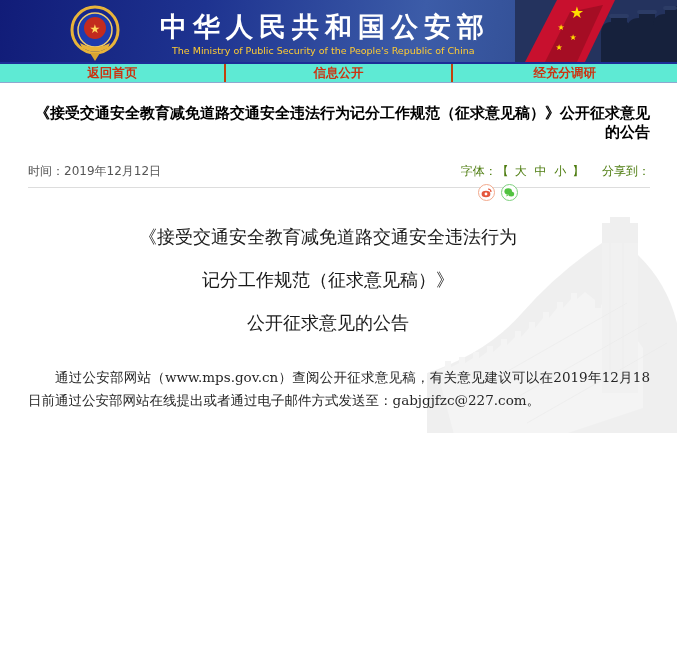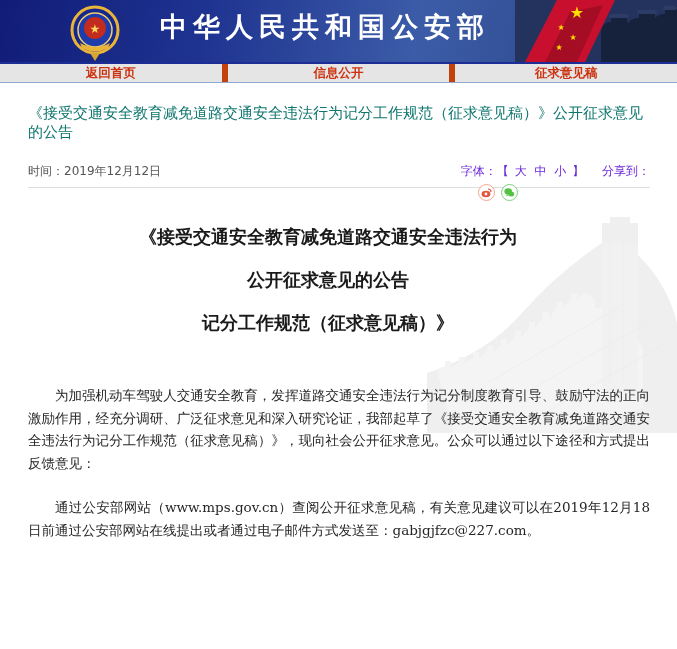--- a/index.html
+++ b/index.html
@@ -94,6 +94,7 @@
     </svg>
   </span>
   <div class="header-title">中华人民共和国公安部</div>
+  <div class="header-subtitle">The Ministry of Public Security of the People's Republic of China</div>
   <span class="header-photo">
     <svg width="162" height="62" viewBox="0 0 162 62">
       <rect width="162" height="62" fill="#24335e"></rect>

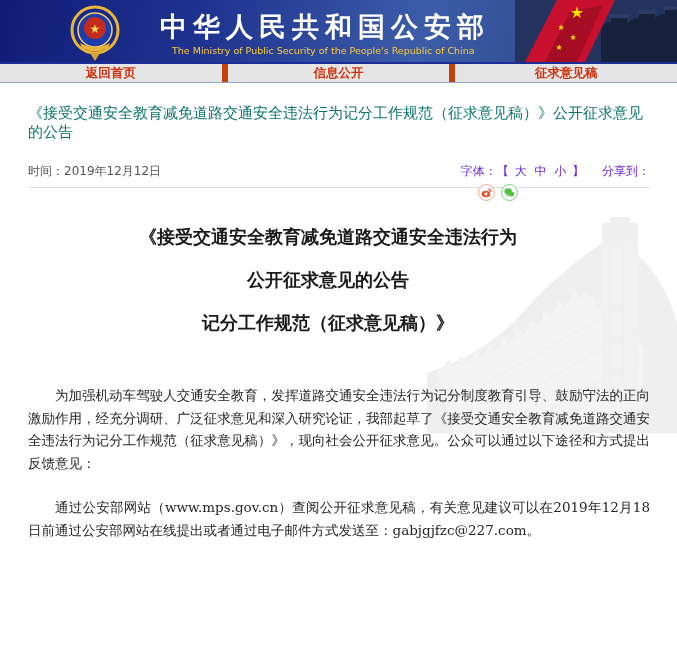--- a/index.html
+++ b/index.html
@@ -29,7 +29,7 @@
   
   .nav {
     display:flex; height:21px;
-    background:#e5e5e5;
+    background:#5eead4;
     border-top:2px solid #1c2e96;
     border-bottom:1px solid #8fa8d0;
   }

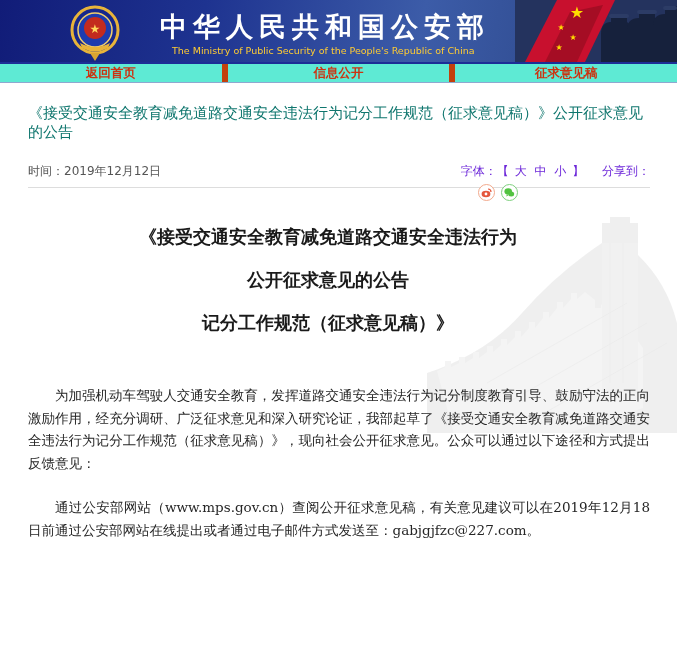--- a/index.html
+++ b/index.html
@@ -36,7 +36,7 @@
   .nav-item {
     flex:1; text-align:center; line-height:18px;
     color:#cc3311; font-weight:bold; font-size:12.5px; cursor:pointer;
-    border-left:6px solid #c2410c;
+    border-left:2px solid #c2410c;
   }
   .nav-item:first-child { border-left:none; }
 

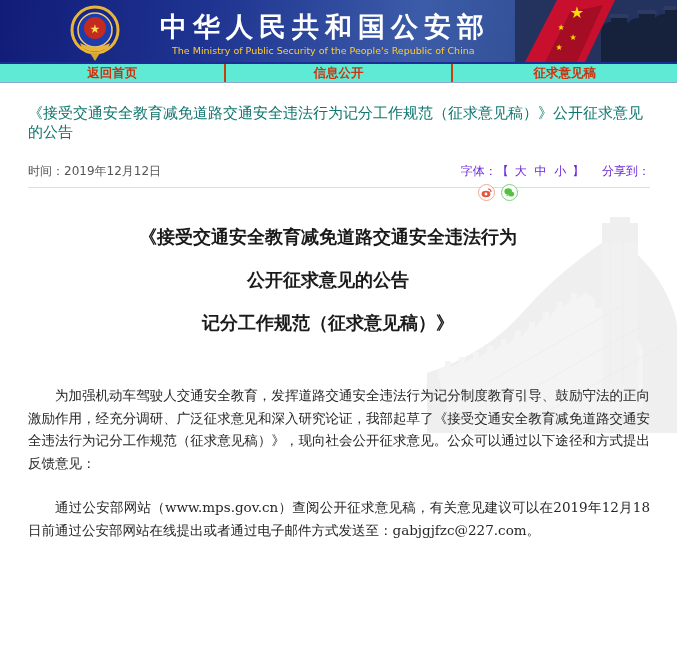--- a/index.html
+++ b/index.html
@@ -121,7 +121,7 @@
 <div class="nav">
   <div class="nav-item">返回首页</div>
   <div class="nav-item">信息公开</div>
-  <div class="nav-item">征求意见稿</div>
+  <div class="nav-item">经充分调研</div>
 </div>
 
 <span class="watermark">

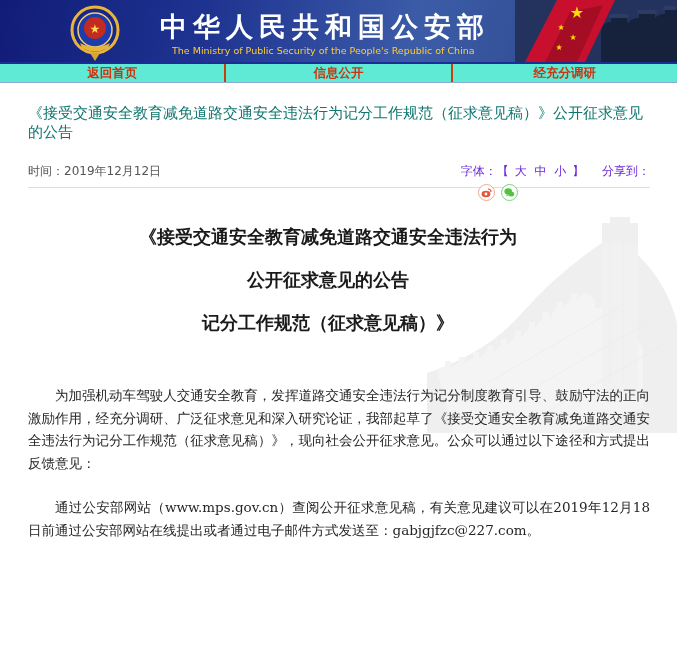--- a/index.html
+++ b/index.html
@@ -47,8 +47,8 @@
   .content { position:relative; z-index:1; padding:0 27px 0 28px; }
 
   .headline {
-    margin-top:21px; text-align:left;
-    color:#0f766e; font-weight:normal; font-size:15px;
+    margin-top:21px; text-align:right;
+    color:#000000; font-weight:bold; font-size:15px;
   }
 
   .meta-row {

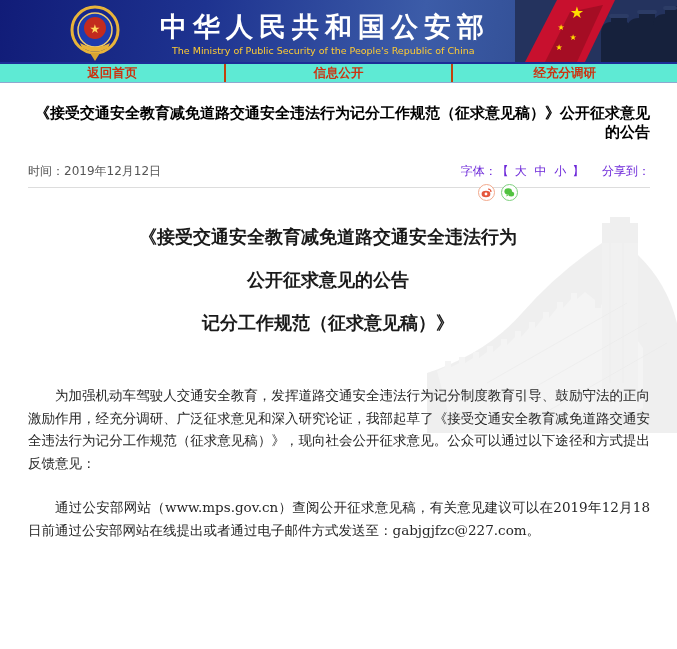--- a/index.html
+++ b/index.html
@@ -57,7 +57,7 @@
     display:flex; justify-content:space-between;
     font-size:12px; color:#555555;
   }
-  .meta-right { white-space:nowrap; color:#6d28d9;margin-left:24px; }
+  .meta-right { white-space:nowrap; color:#4d7c0f;margin-left:24px; }
   .font-size-btn { cursor:pointer; padding:0 2px; }
   .share-label { margin-left:14px; }
   .share-icons { position:absolute; left:450px; top:21px; display:flex; gap:6px; }

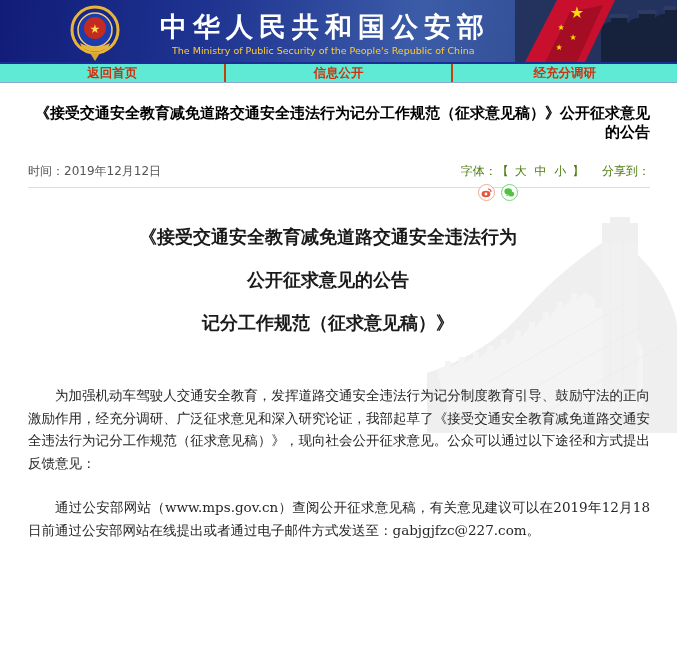--- a/index.html
+++ b/index.html
@@ -70,7 +70,7 @@
   .article { font-family:"DejaVu Serif","Liberation Serif",serif; color:#262626; }
   .article-title {
     margin-top:27px; width:600px; text-align:center;
-    font-size:18px; font-weight:bold; color:#1a1a1a; line-height:43px;
+    font-size:18px; font-weight:normal; color:#1a1a1a; line-height:43px;
   }
   .para { font-size:13.5px; line-height:22.5px; text-indent:2em; margin:0; text-align:justify; }
   .para-1 { margin-top:40px; }

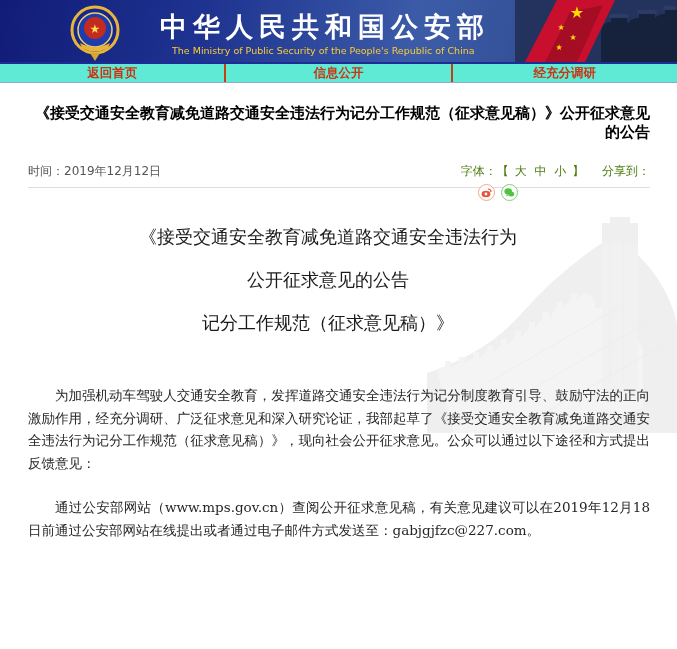--- a/index.html
+++ b/index.html
@@ -174,8 +174,8 @@
   <div class="article">
     <div class="article-title">
       <div>《接受交通安全教育减免道路交通安全违法行为</div>
+      <div>记分工作规范（征求意见稿）》</div>
       <div>公开征求意见的公告</div>
-      <div>记分工作规范（征求意见稿）》</div>
     </div>
 
     <p class="para para-1">为加强机动车驾驶人交通安全教育，发挥道路交通安全违法行为记分制度教育引导、鼓励守法的正向激励作用，经充分调研、广泛征求意见和深入研究论证，我部起草了《接受交通安全教育减免道路交通安全违法行为记分工作规范（征求意见稿）》，现向社会公开征求意见。公众可以通过以下途径和方式提出反馈意见：</p>

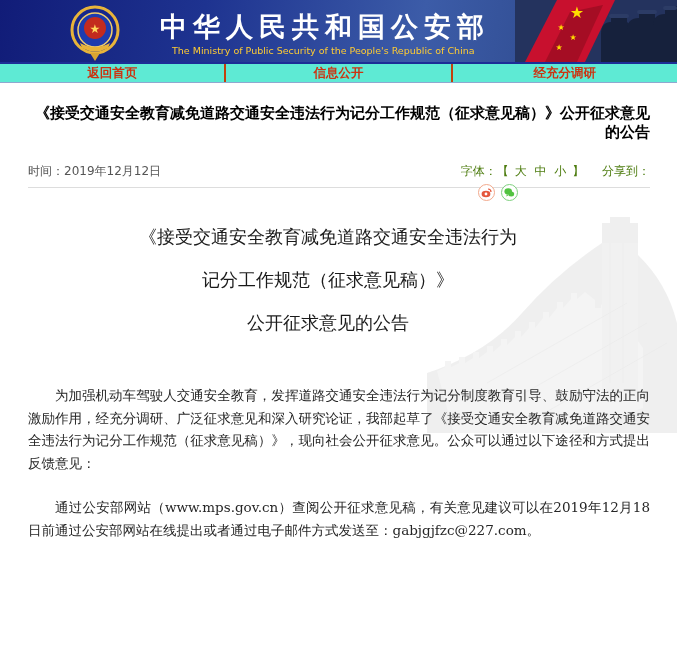--- a/index.html
+++ b/index.html
@@ -178,7 +178,6 @@
       <div>公开征求意见的公告</div>
     </div>
 
-    <p class="para para-1">为加强机动车驾驶人交通安全教育，发挥道路交通安全违法行为记分制度教育引导、鼓励守法的正向激励作用，经充分调研、广泛征求意见和深入研究论证，我部起草了《接受交通安全教育减免道路交通安全违法行为记分工作规范（征求意见稿）》，现向社会公开征求意见。公众可以通过以下途径和方式提出反馈意见：</p>
     <p class="para para-2">通过公安部网站（www.mps.gov.cn）查阅公开征求意见稿，有关意见建议可以在2019年12月18日前通过公安部网站在线提出或者通过电子邮件方式发送至：gabjgjfzc@227.com。</p>
 
 

